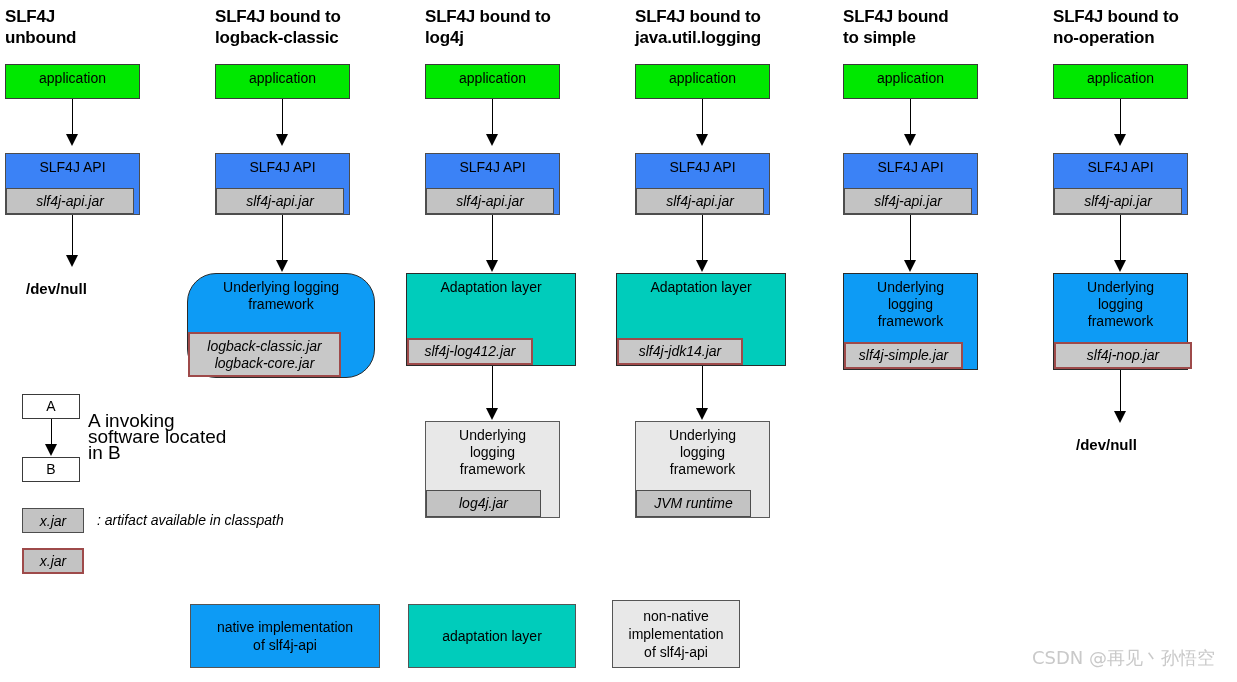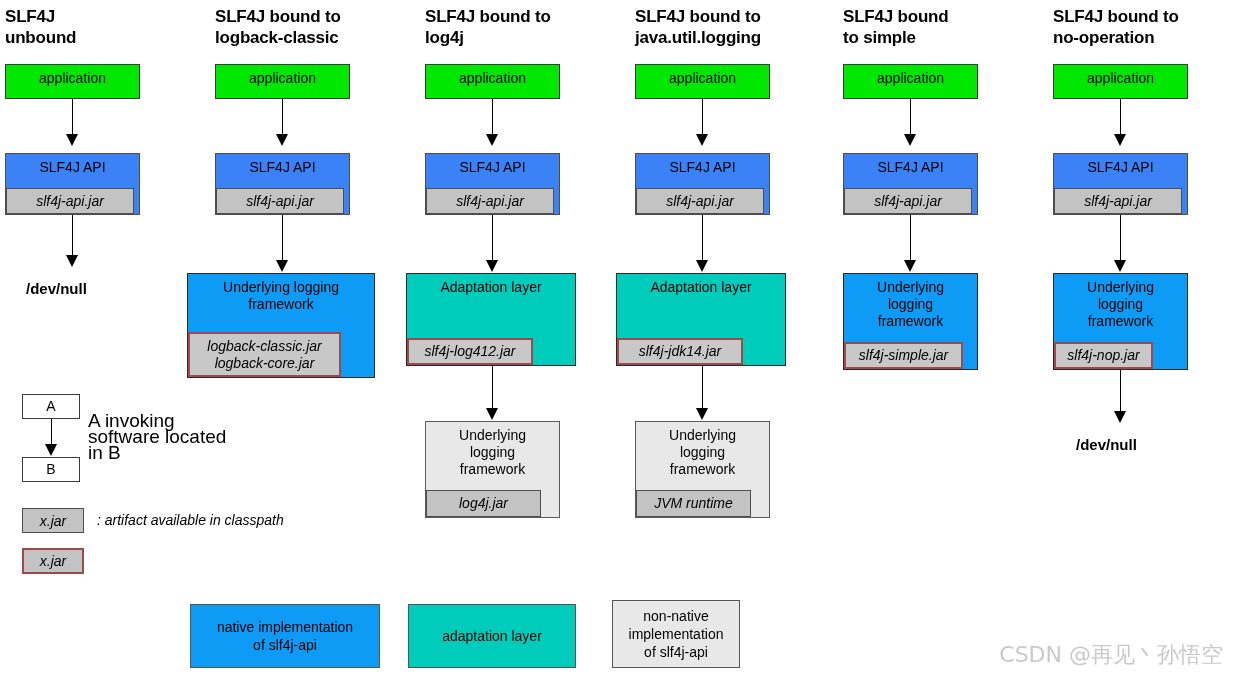--- a/index.html
+++ b/index.html
@@ -203,7 +203,7 @@
   <div class="arrow-line" style="left:282px; top:215px; height:48px;"></div>
   <div class="arrow-head" style="left:276px; top:260px;"></div>
 
-  <div class="box blue" style="left:187px; top:273px; width:188px; height:105px;">
+  <div class="box blue" style="left:187px; top:273px; width:188px; height:105px;border-radius:29px;">
     <span class="box-label">Underlying logging
 framework</span>
     <div class="jar binding" style="width:153px; height:45px;">logback-classic.jar

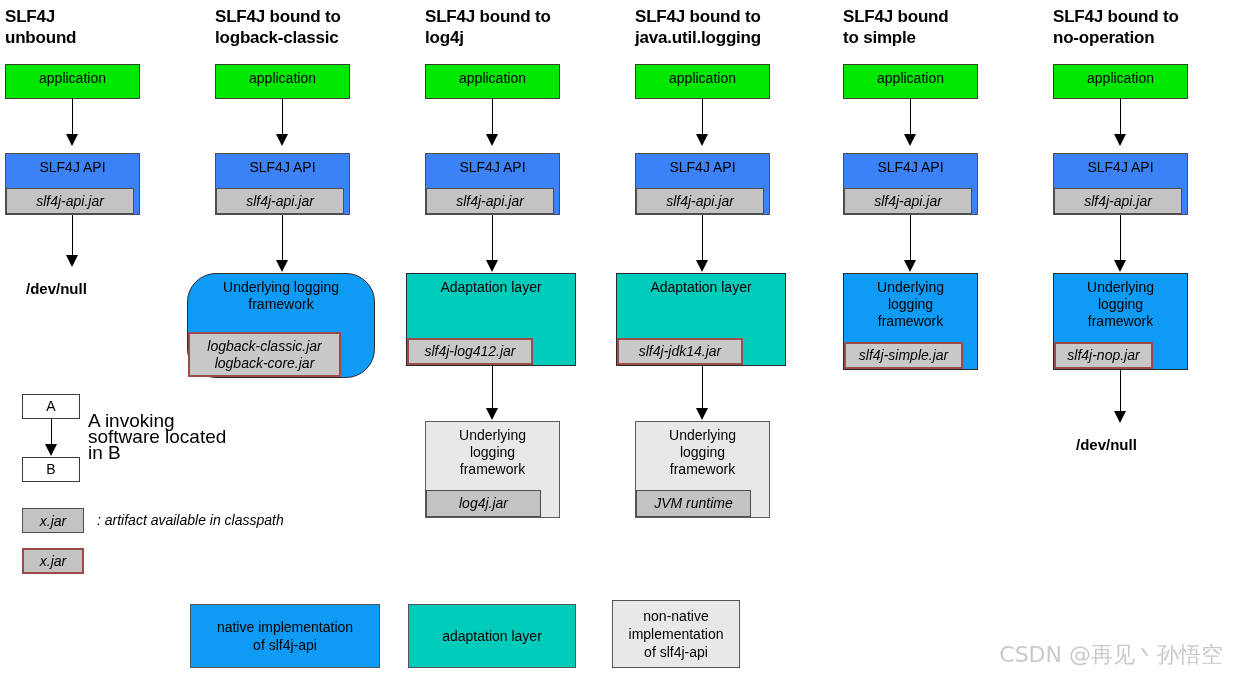--- a/index.html
+++ b/index.html
@@ -313,7 +313,7 @@
     <span class="box-label">Underlying
 logging
 framework</span>
-    <div class="jar binding" style="width:99px; height:27px;">slf4j-nop.jar</div>
+    <div class="jar binding" style="width:138px; height:27px;">slf4j-nop.jar</div>
   </div>
   <div class="arrow-line" style="left:1120px; top:370px; height:44px;"></div>
   <div class="arrow-head" style="left:1114px; top:411px;"></div>

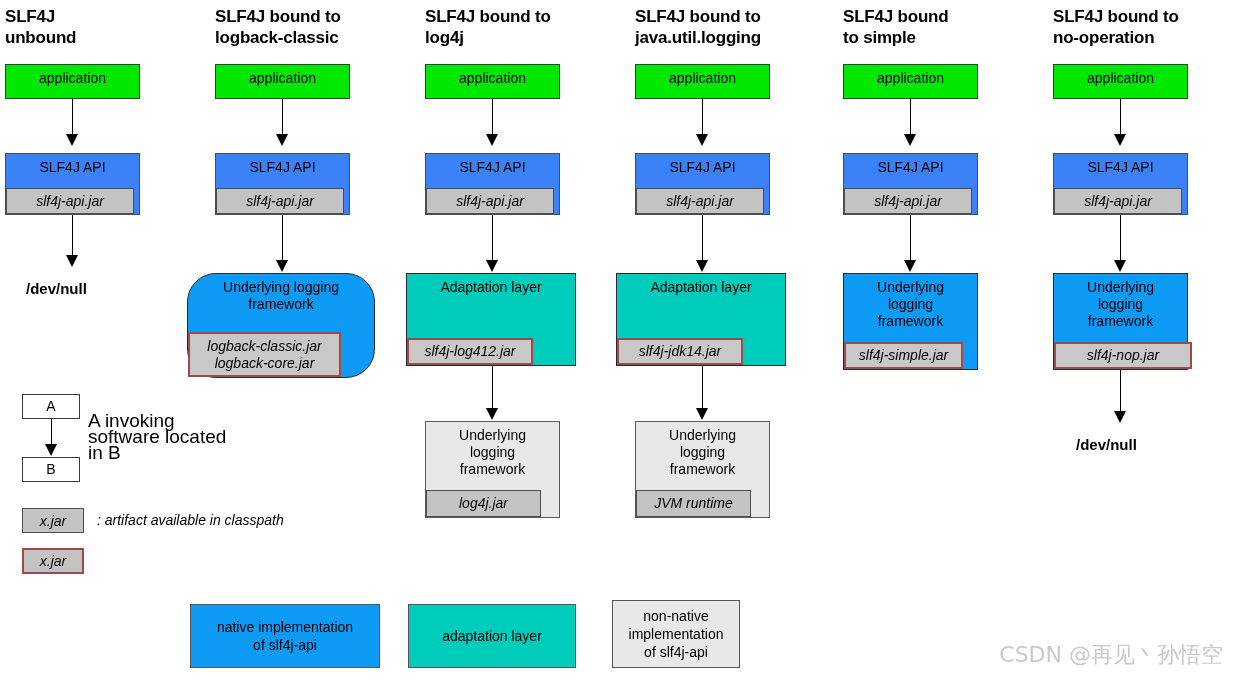--- a/index.html
+++ b/index.html
@@ -157,9 +157,9 @@
   
   .watermark {
     position: absolute;
-    right: 14px;
+    right: 22px;
     bottom: 12px;
-    font-size: 22px;
+    font-size: 18px;
     color: #c9c9c9;
     white-space: nowrap;
     font-family: "DejaVu Sans", sans-serif;

